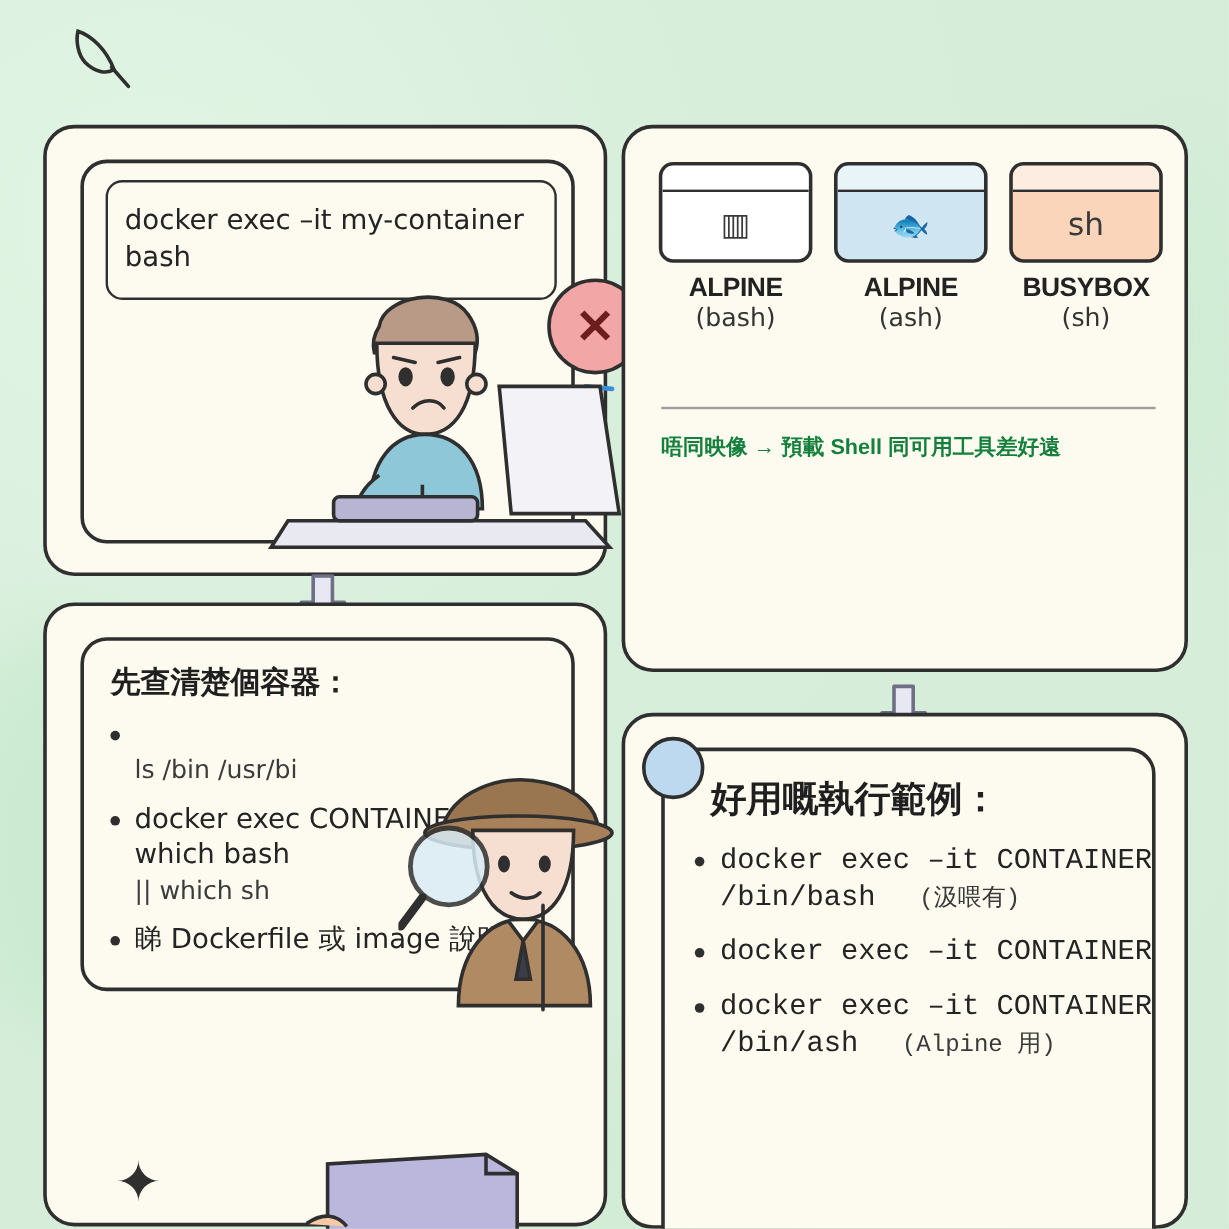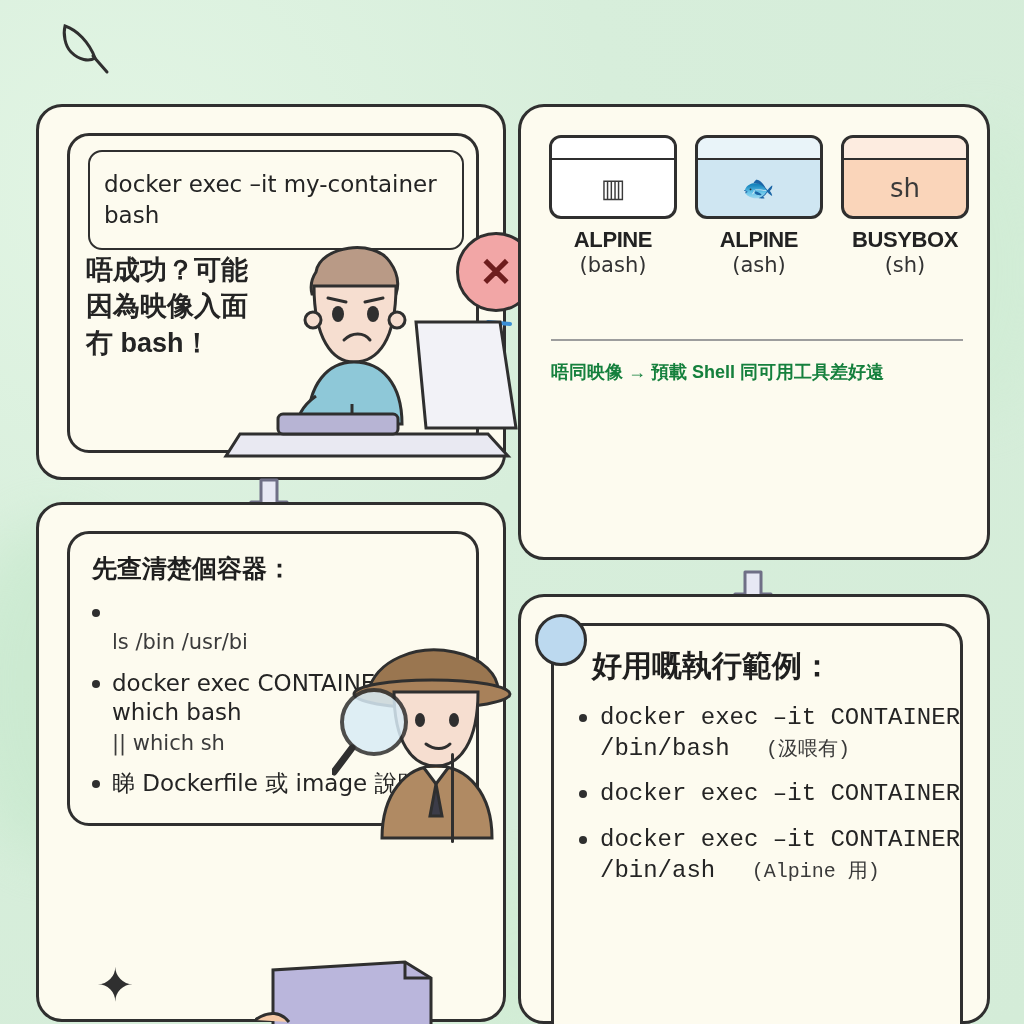--- a/index.html
+++ b/index.html
@@ -396,7 +396,6 @@
       </svg>
 
       <div class="red-x">✕</div>
-      <div class="fail-text">唔成功？可能因為映像入面冇 bash！</div>
     </div>
   </div>
 

